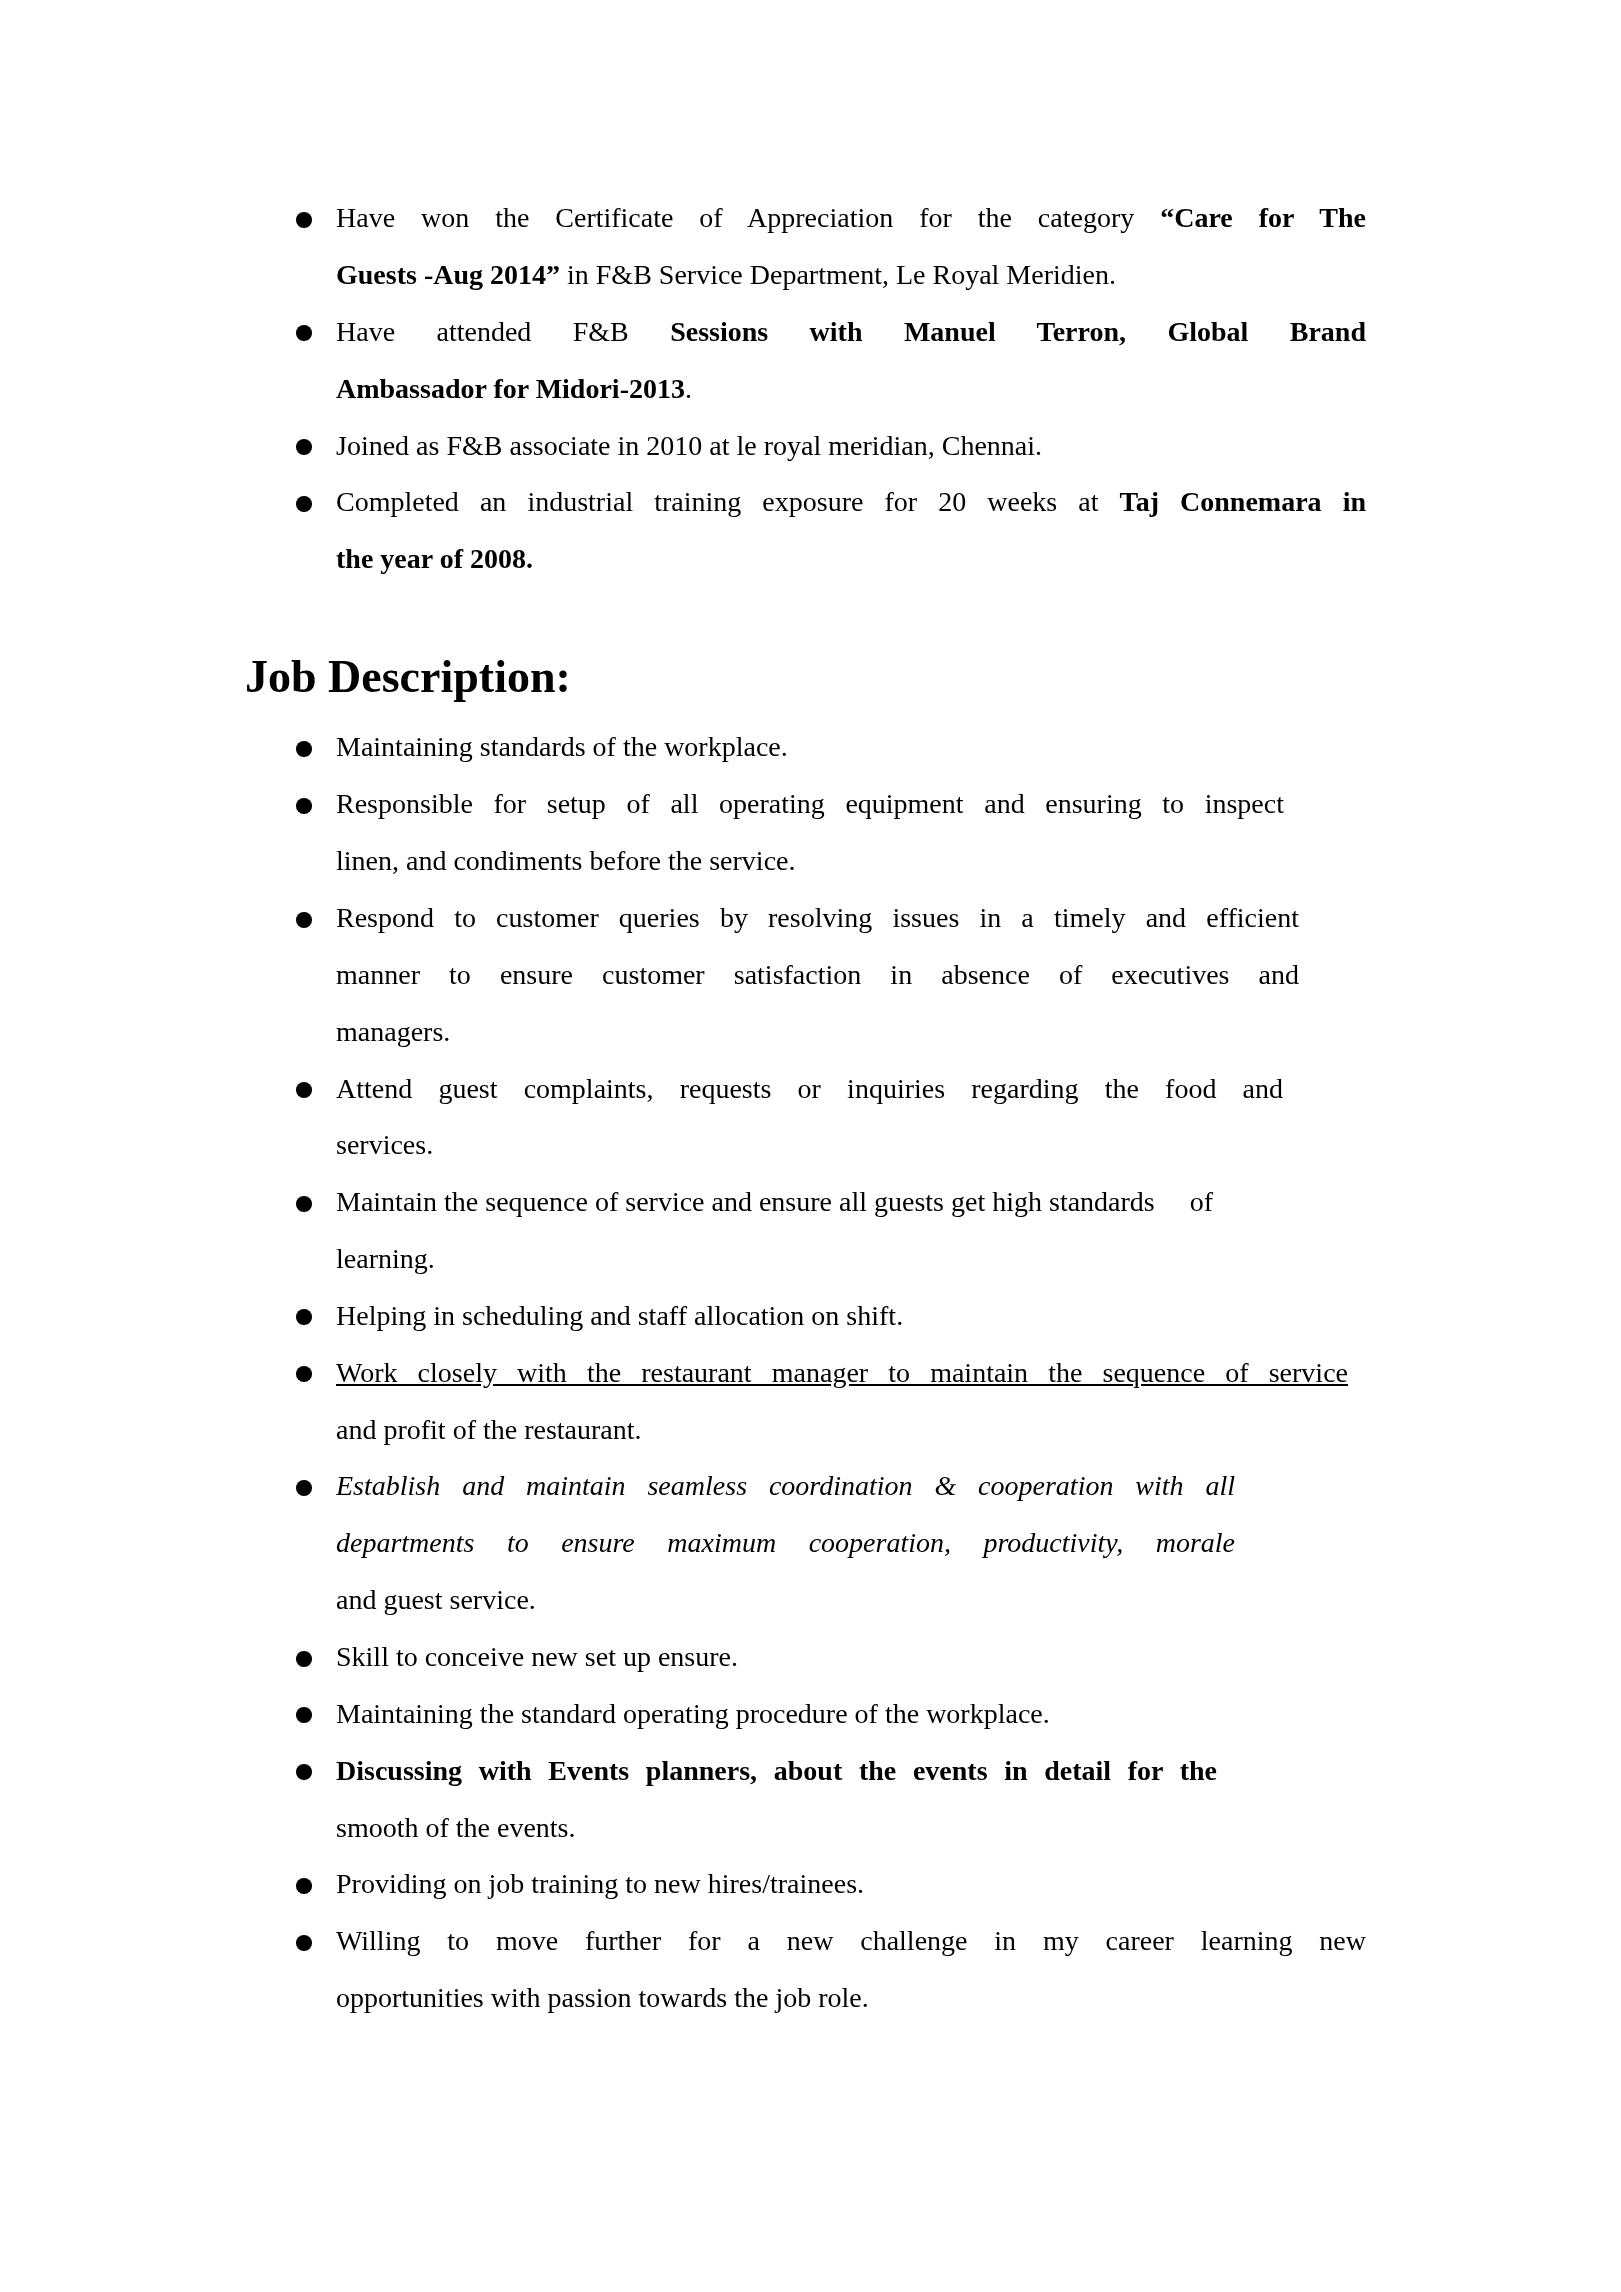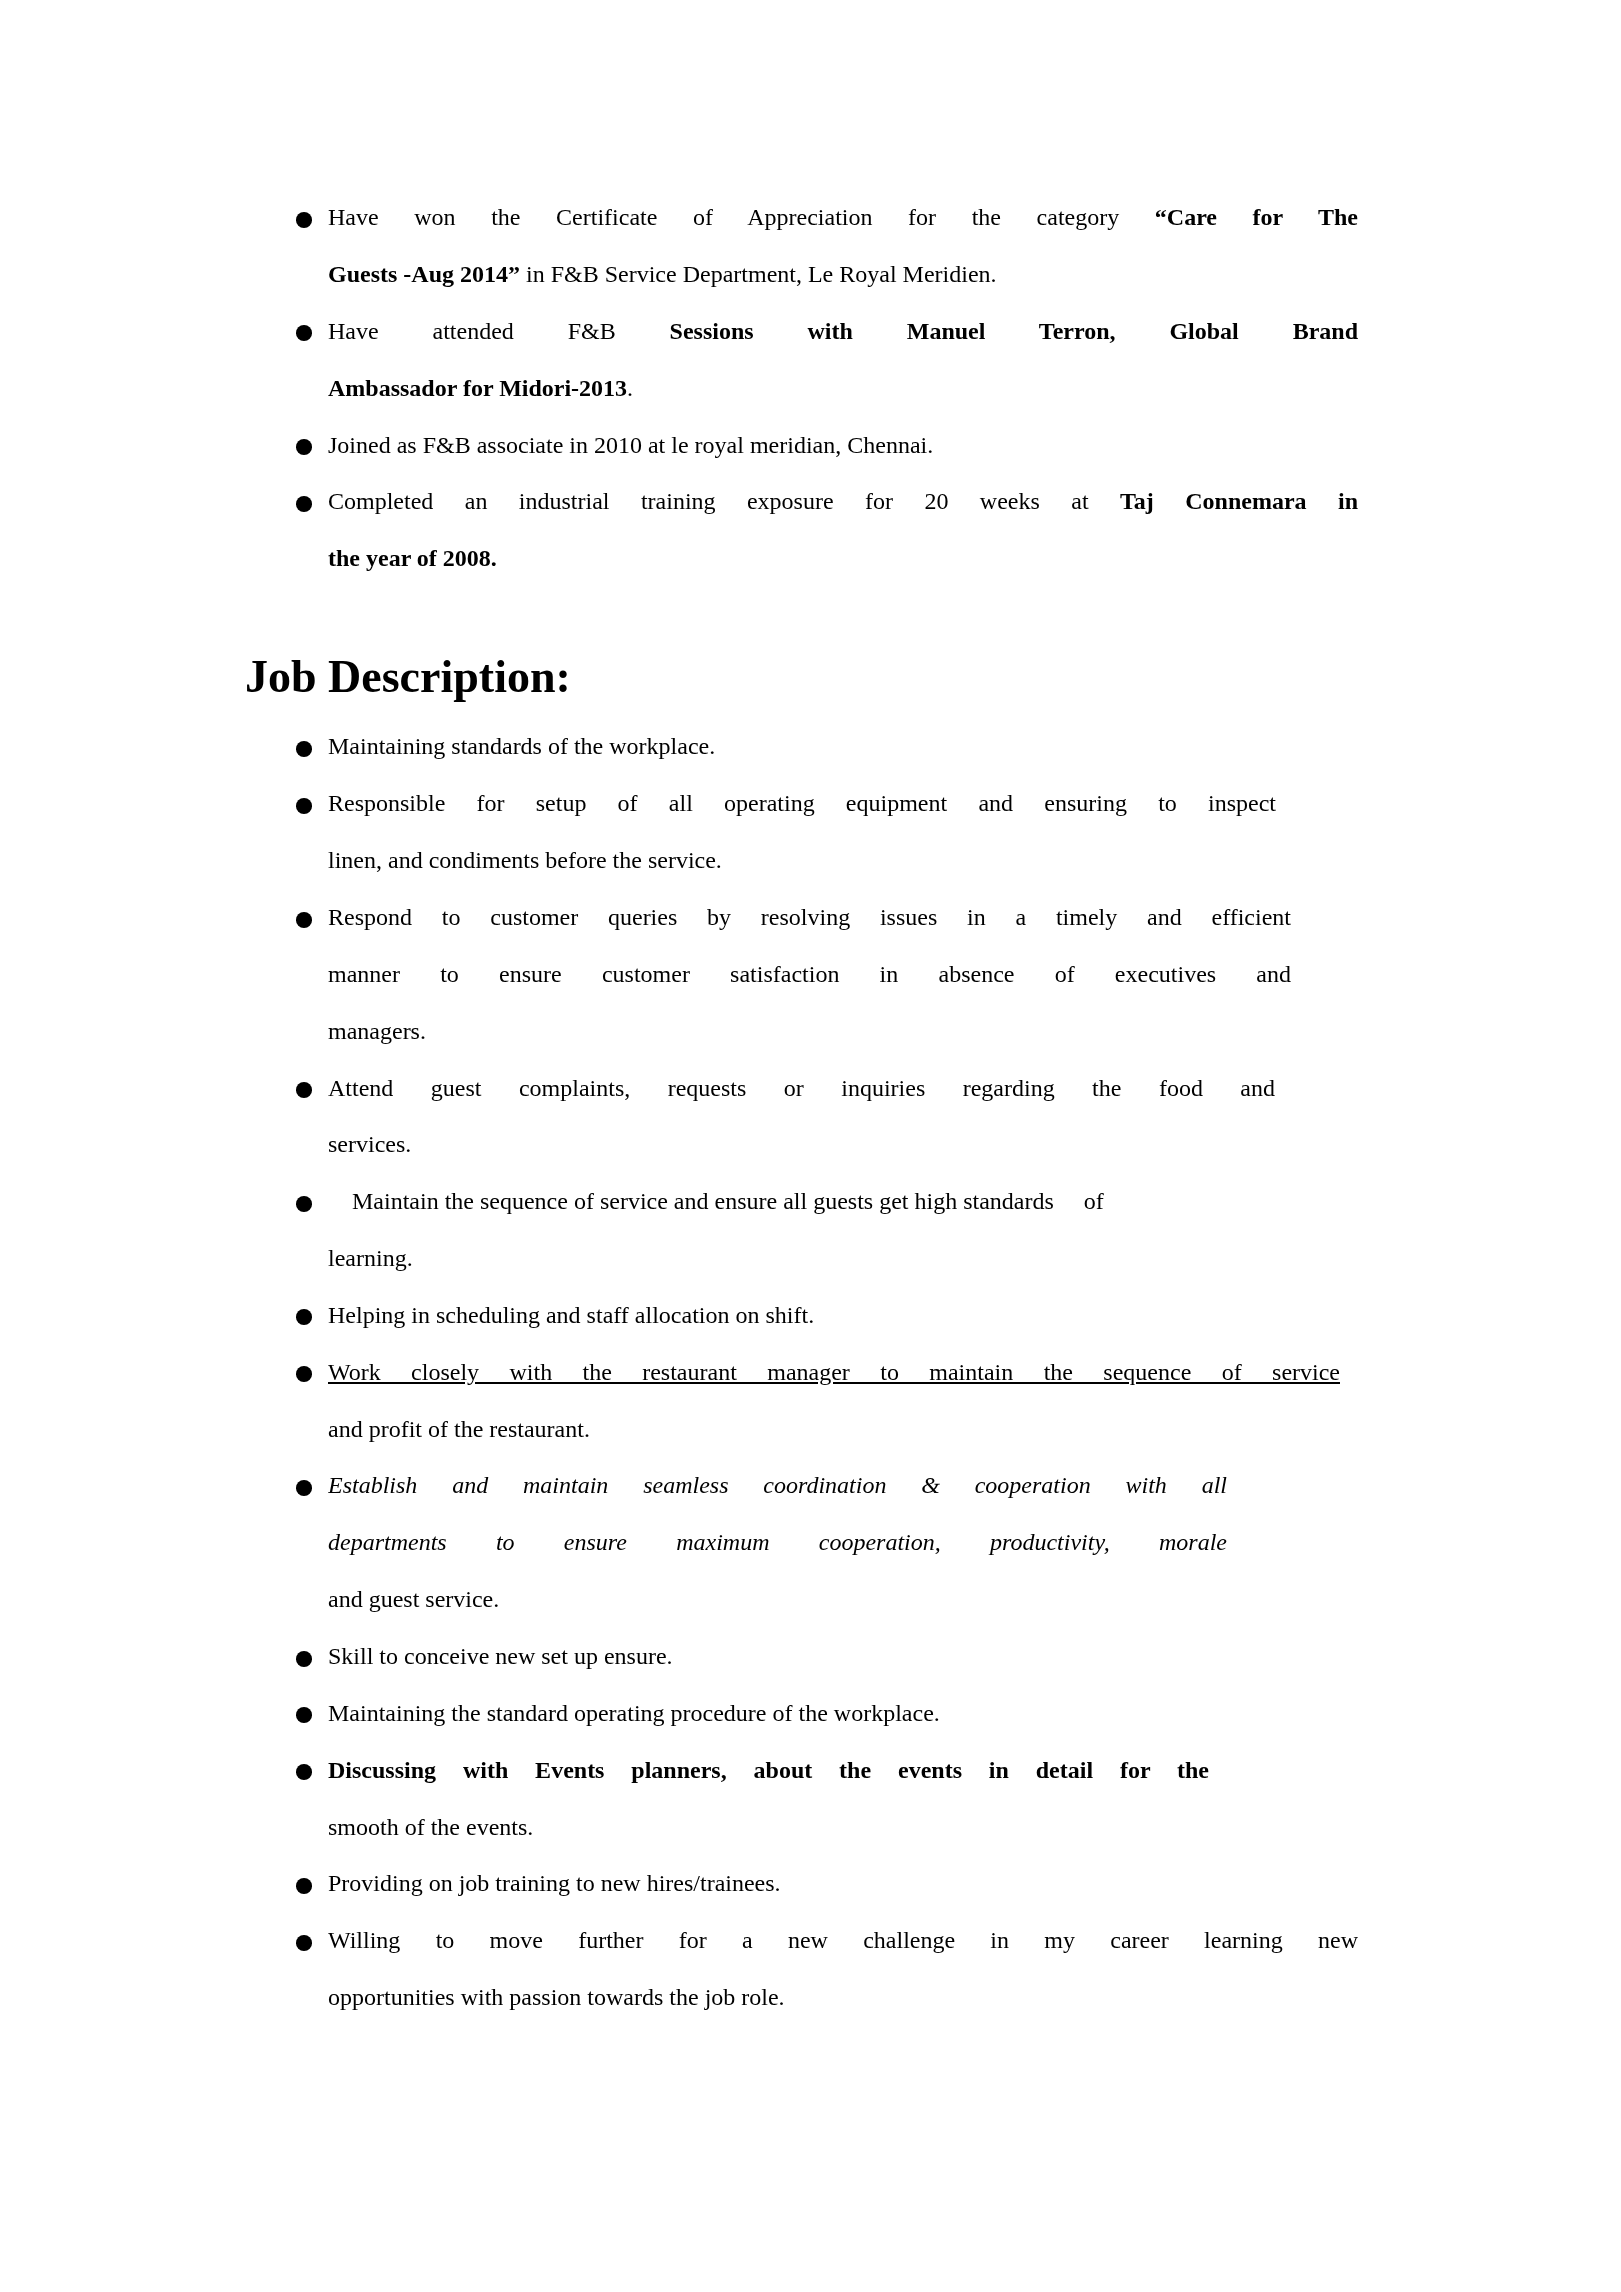--- a/index.html
+++ b/index.html
@@ -6,7 +6,7 @@
   body { width: 1621px; height: 2293px; position: relative; overflow: hidden;
          font-family: "Liberation Serif", "DejaVu Serif", serif; color: #000000; }
   .page { position: absolute; left: 0; top: 0; width: 1621px; height: 2293px; background: #ffffff; }
-  .line { position: absolute; left: 328px; height: 57px; font-size: 24px; line-height: 57px;
+  .line { position: absolute; left: 336px; height: 57px; font-size: 28px; line-height: 57px;
           white-space: nowrap; }
   .line.j { white-space: normal; text-align: justify; text-align-last: justify; overflow: hidden; }
   .bullet { position: absolute; left: 296px; width: 15.7px; height: 15.7px; border-radius: 50%;

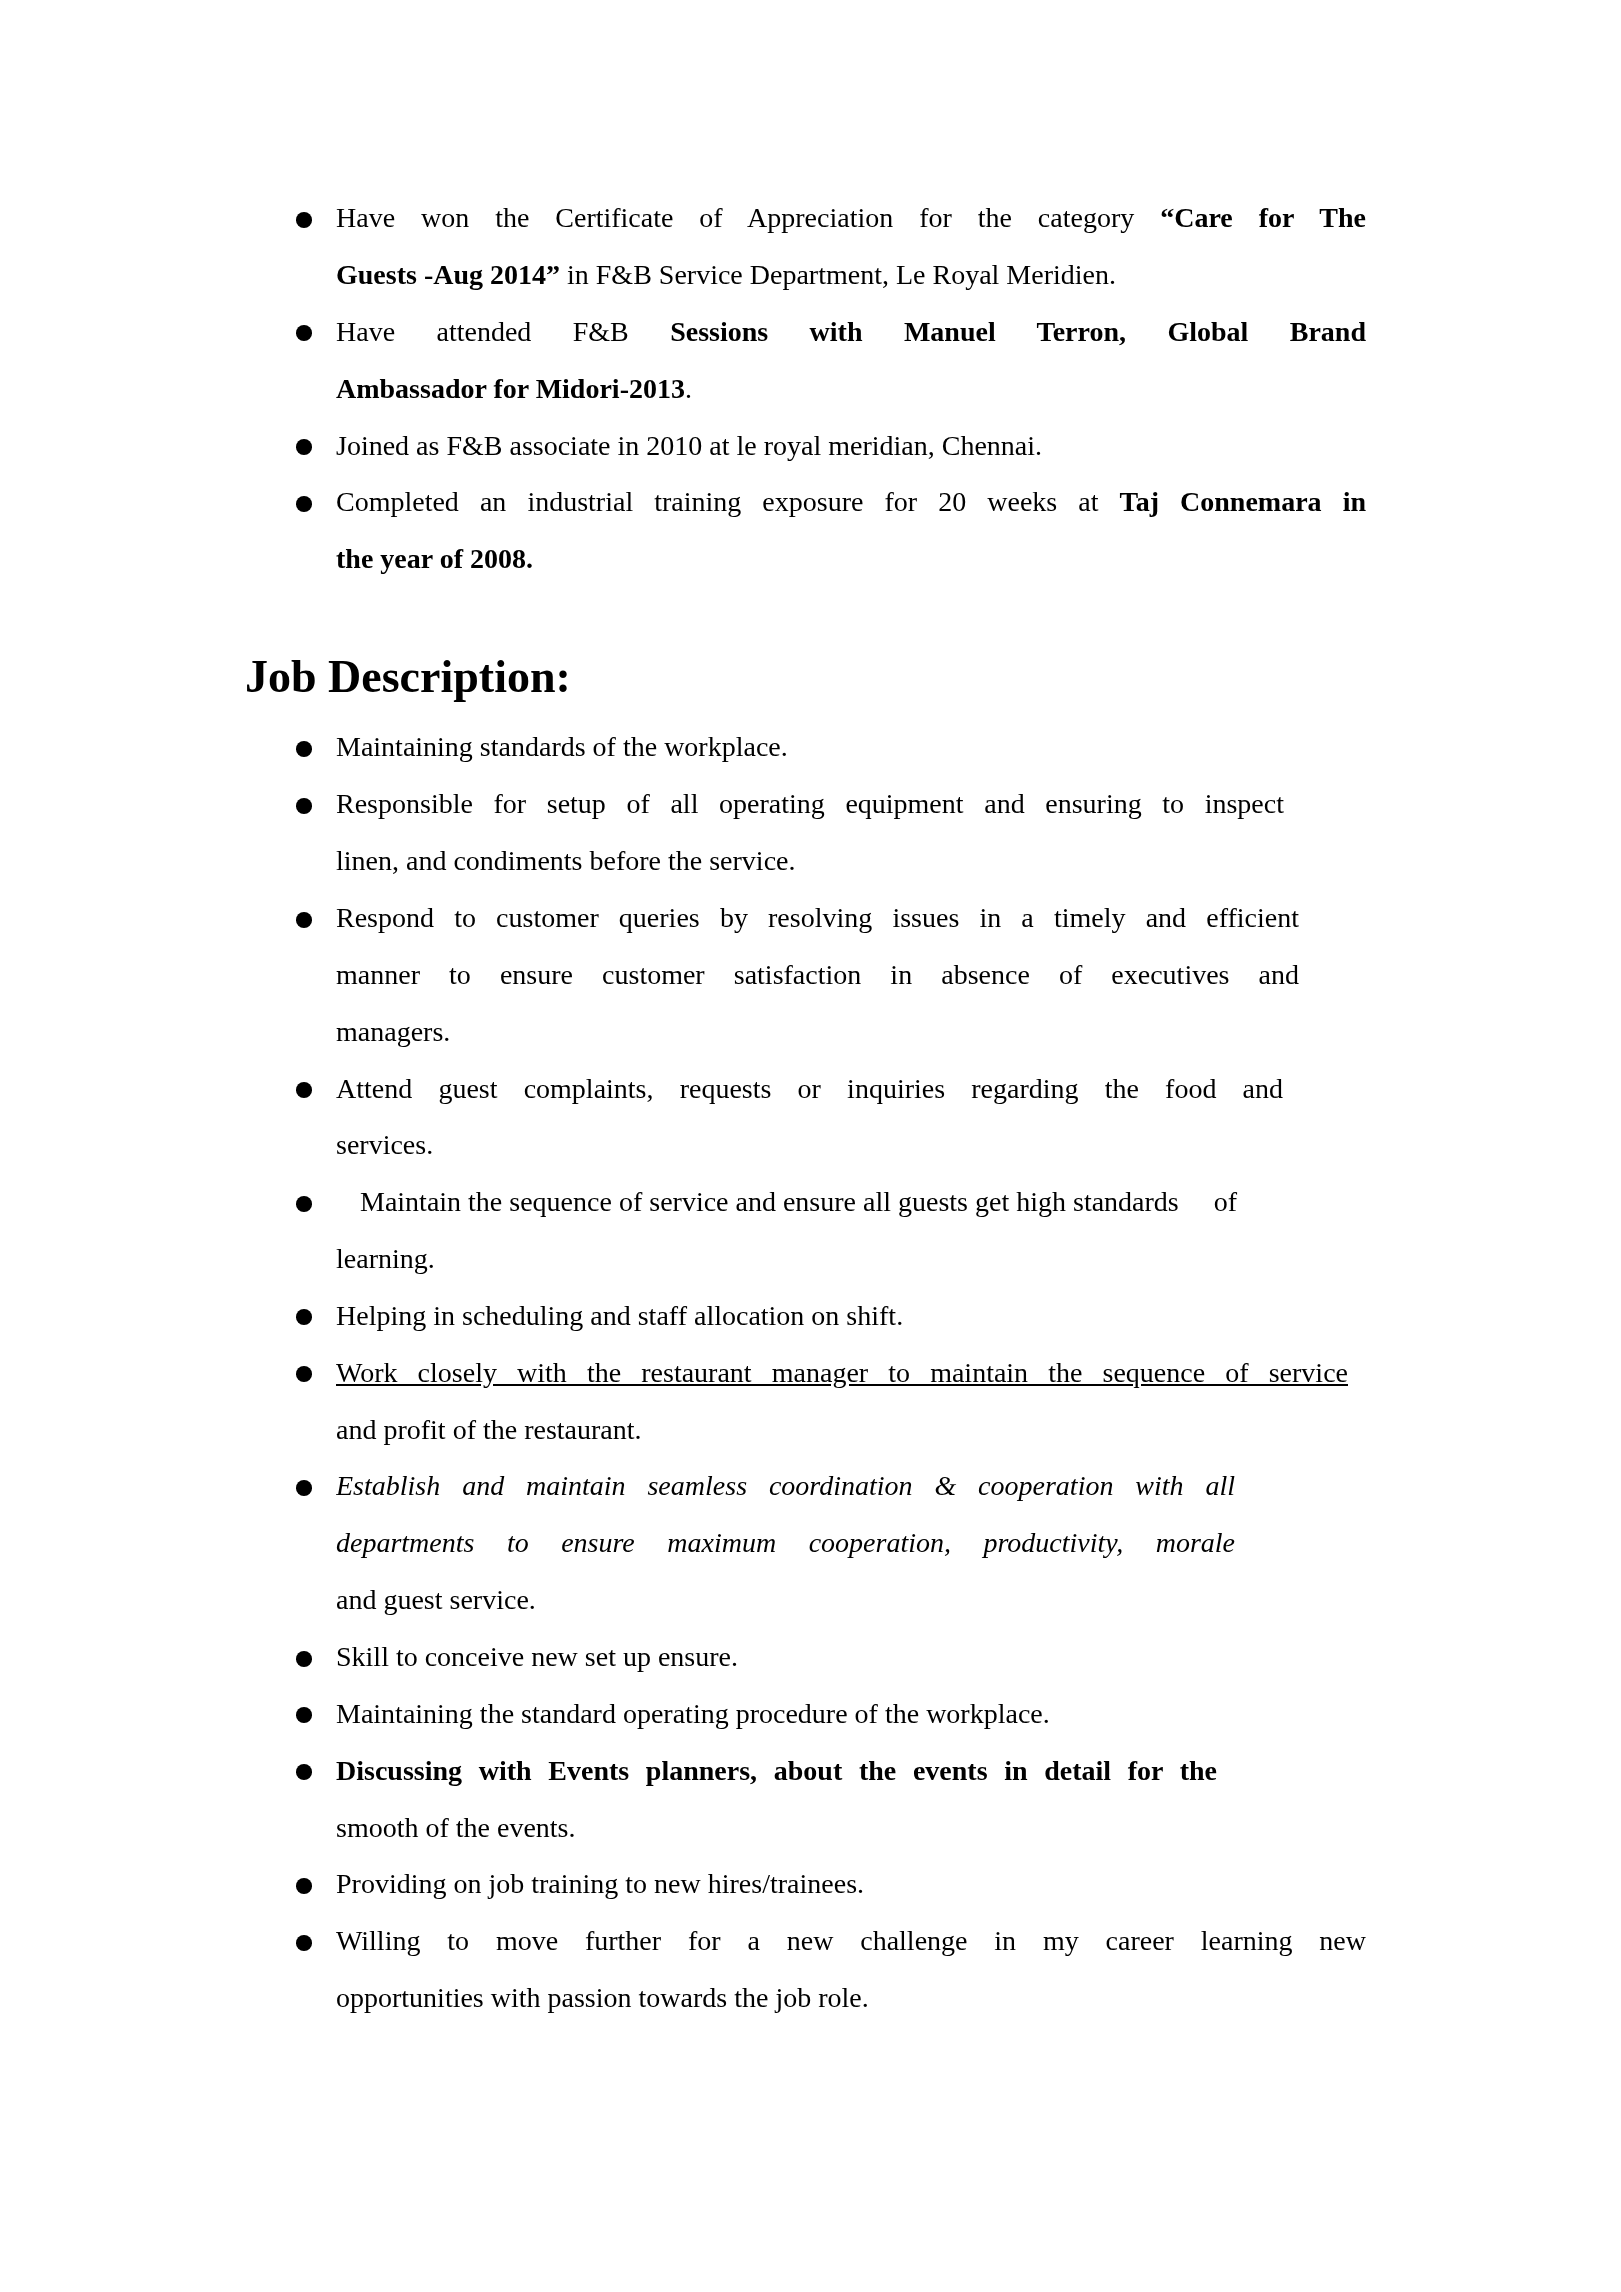--- a/index.html
+++ b/index.html
@@ -66,7 +66,7 @@
     <div class="line" style="top:1116px"><span>services.</span></div>
 
     <span class="bullet" style="top:1196px"></span>
-    <div class="line w-1385" style="top:1173px; white-space:pre;margin-left:24px;"><span>Maintain the sequence of service and ensure all guests get high standards     of</span></div>
+    <div class="line w-1385" style="top:1173px; white-space:pre;"><span>Maintain the sequence of service and ensure all guests get high standards     of</span></div>
     <div class="line" style="top:1230px"><span>learning.</span></div>
 
     <span class="bullet" style="top:1309px"></span>

